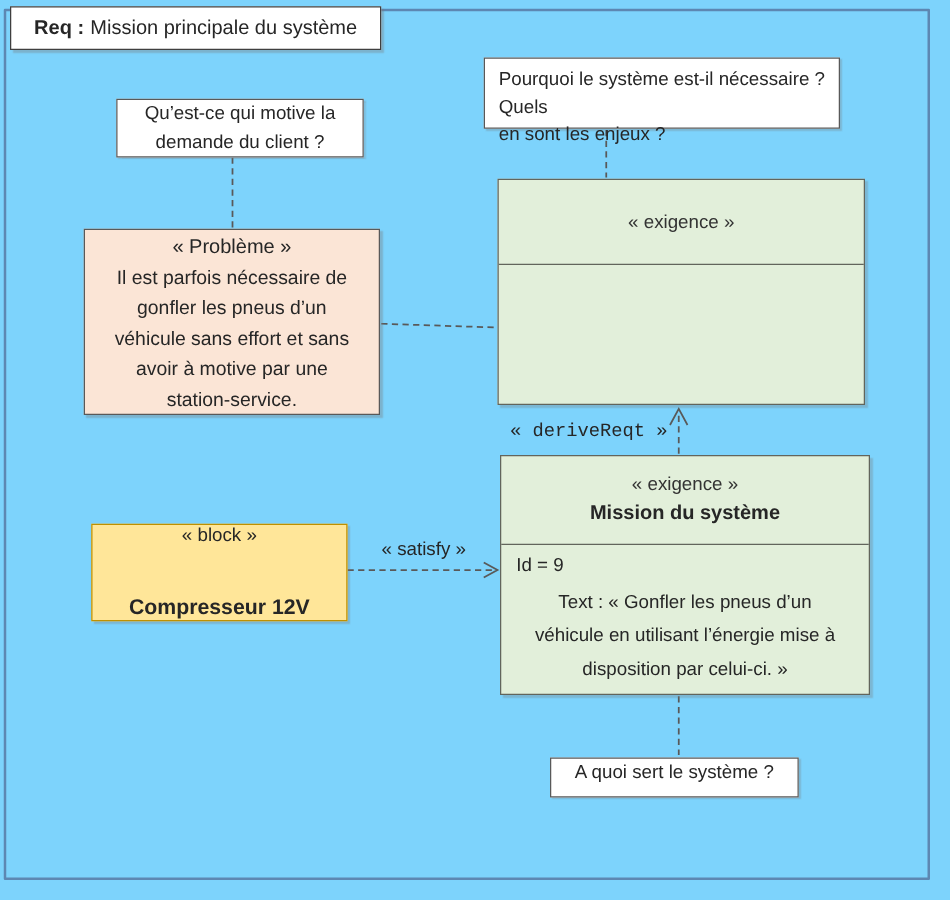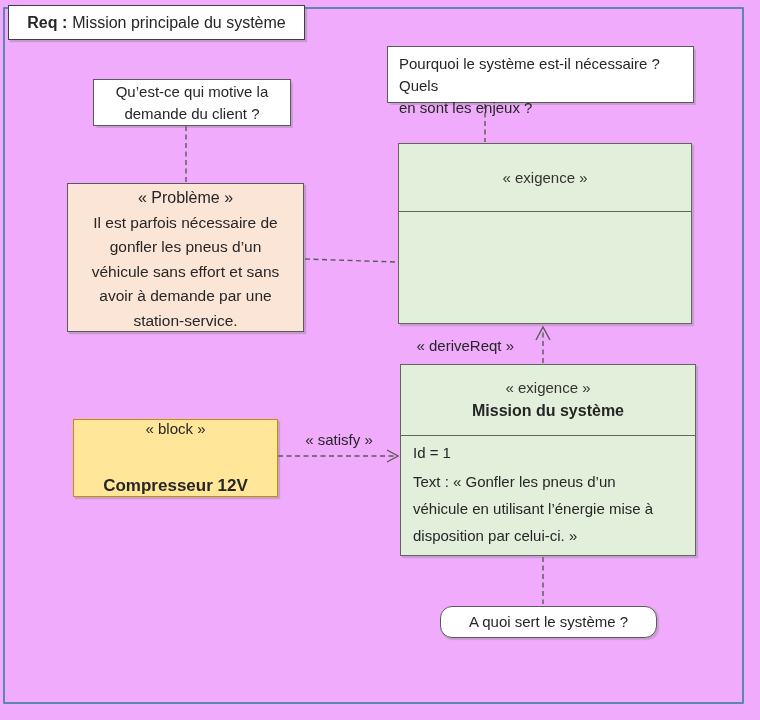--- a/index.html
+++ b/index.html
@@ -4,7 +4,7 @@
 <style>
   html,body{margin:0;padding:0;background:#fff;}
   .canvas{
-    position:relative;width:760px;height:720px;background:#f0abfc;
+    position:relative;width:760px;height:720px;background:#7dd3fc;
     font-family:"Liberation Sans","DejaVu Sans",sans-serif;
     color:var(--text,#262626);overflow:hidden;
   }

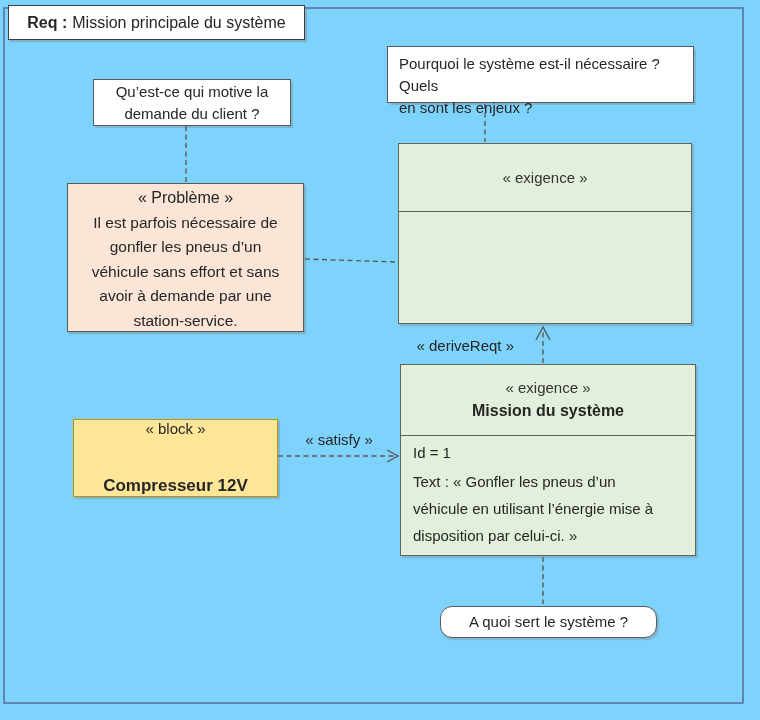--- a/index.html
+++ b/index.html
@@ -26,7 +26,7 @@
   }
   .note-centered{display:flex;flex-direction:column;align-items:center;justify-content:center;text-align:center;}
   .note-motive{left:93px;top:79px;width:198px;height:47px;}
-  .note-pourquoi{left:387px;top:46px;width:307px;height:57px;padding:6px 11px;}
+  .note-pourquoi{left:387px;top:46px;width:285px;height:57px;padding:6px 11px;}
   .note-pourquoi span{display:block;}
   .note-aquoi{left:440px;top:606px;width:217px;height:32px;border-radius:12px;}
   .probleme{

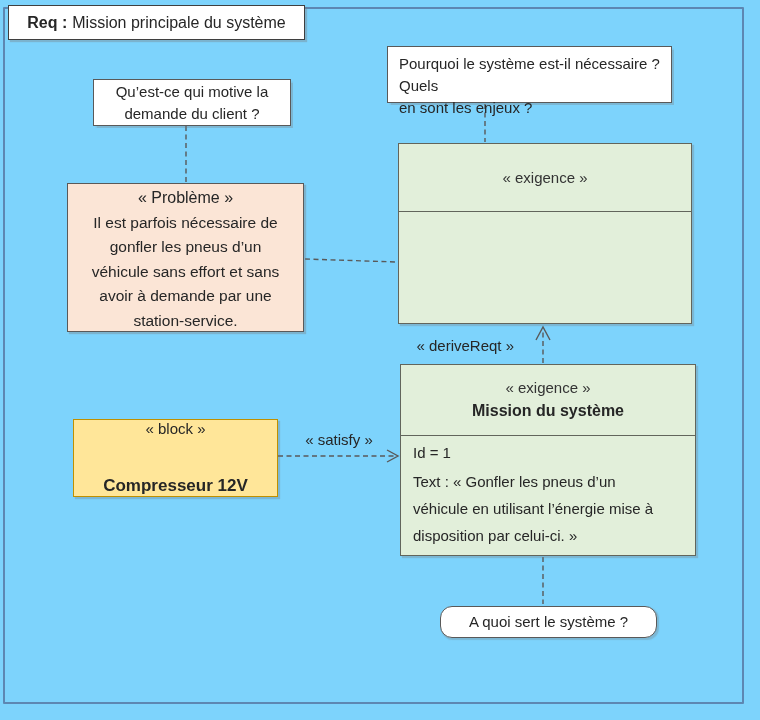--- a/index.html
+++ b/index.html
@@ -24,7 +24,7 @@
     background:#fff;border:1px solid #595959;box-shadow:1.5px 1.5px 1px rgba(120,120,120,.3);
     font-size:15px;line-height:22px;color:#262626;
   }
-  .note-centered{display:flex;flex-direction:column;align-items:center;justify-content:center;text-align:center;}
+  .note-centered{display:flex;flex-direction:column;align-items:center;justify-content:space-between;text-align:center;}
   .note-motive{left:93px;top:79px;width:198px;height:47px;}
   .note-pourquoi{left:387px;top:46px;width:285px;height:57px;padding:6px 11px;}
   .note-pourquoi span{display:block;}

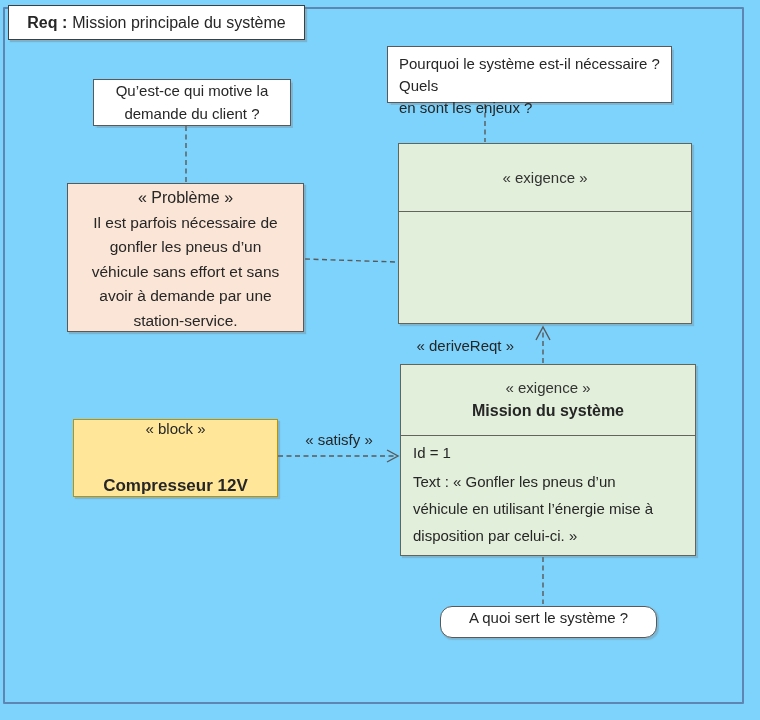--- a/index.html
+++ b/index.html
@@ -114,7 +114,7 @@
     <span class="body-line">Il est parfois nécessaire de</span>
     <span class="body-line">gonfler les pneus d’un</span>
     <span class="body-line">véhicule sans effort et sans</span>
-    <span class="body-line">avoir à demande par une</span>
+    <span class="body-line">avoir à motive par une</span>
     <span class="body-line">station-service.</span>
   </div>
 

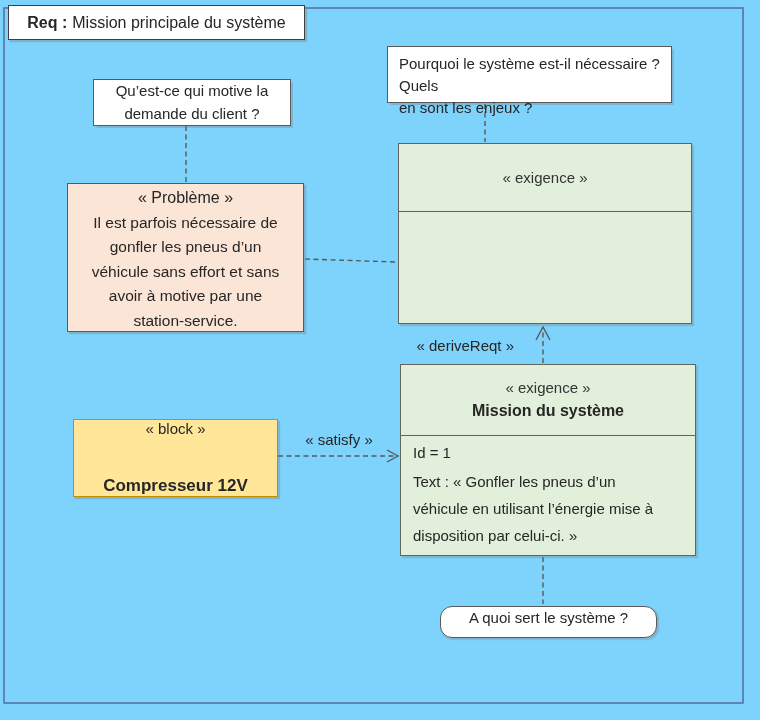--- a/index.html
+++ b/index.html
@@ -66,7 +66,7 @@
   .block-box .stereo{font-size:15px;line-height:24px;}
   .block-box .name{font-size:17px;font-weight:bold;line-height:26px;margin-top:32px;}
   .edge-label{font-size:15px;color:#262626;}
-  .label-derive{left:380px;top:337px;width:134px;text-align:right;}
+  .label-derive{left:400px;top:337px;width:134px;text-align:right;font-family:Liberation Mono, monospace;}
   .label-satisfy{left:293px;top:431px;width:92px;text-align:center;}
   svg.connectors{position:absolute;left:0;top:0;pointer-events:none;}
   .dash{stroke:var(--line,#595959);stroke-width:1.4;fill:none;stroke-dasharray:5 3.5;}

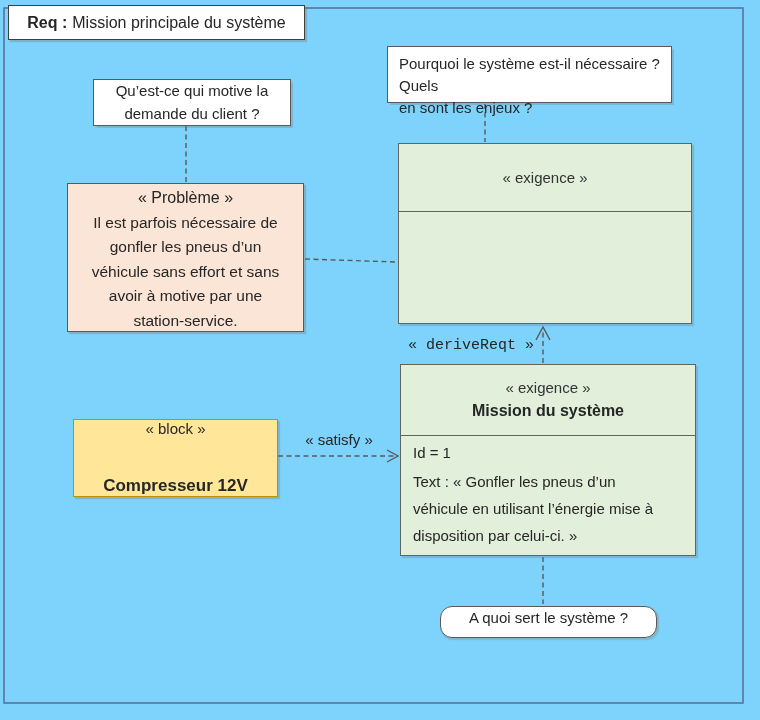--- a/index.html
+++ b/index.html
@@ -130,7 +130,7 @@
       <div class="req-name">Mission du système</div>
     </div>
     <div class="req-body">
-      <div class="req-id">Id = 1</div>
+      <div class="req-id">Id = 9</div>
       <div class="req-text">
         <span>Text : « Gonfler les pneus d’un</span>
         <span>véhicule en utilisant l’énergie mise à</span>

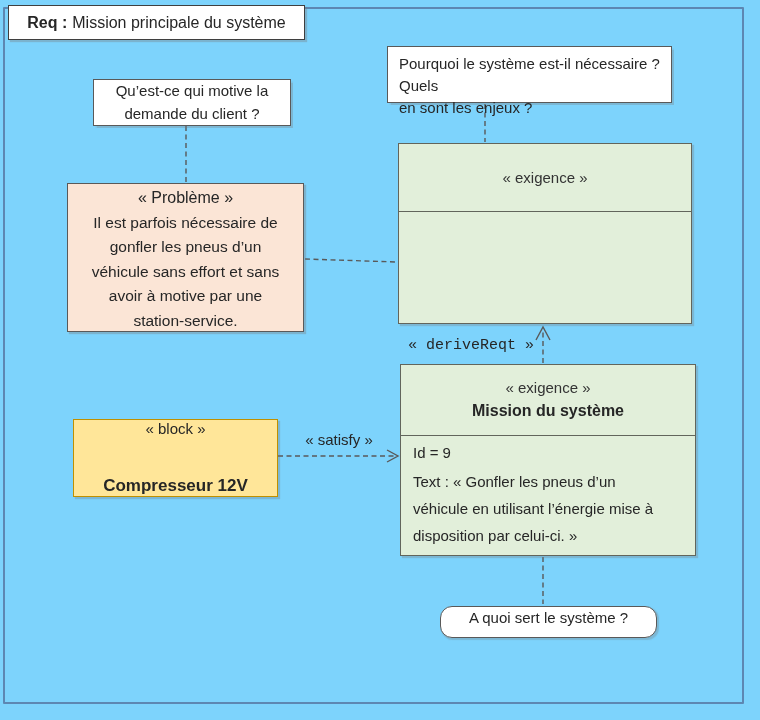--- a/index.html
+++ b/index.html
@@ -54,7 +54,7 @@
   .req-id{line-height:24px;}
   .req-text{margin-top:3px;}
   .req-finalite .req-text{line-height:28px;}
-  .req-mission .req-text{line-height:27px;}
+  .req-mission .req-text{line-height:27px;text-align:center;}
   .req-text span{display:block;}
   .probleme .body-line{display:block;}
   .block-box{

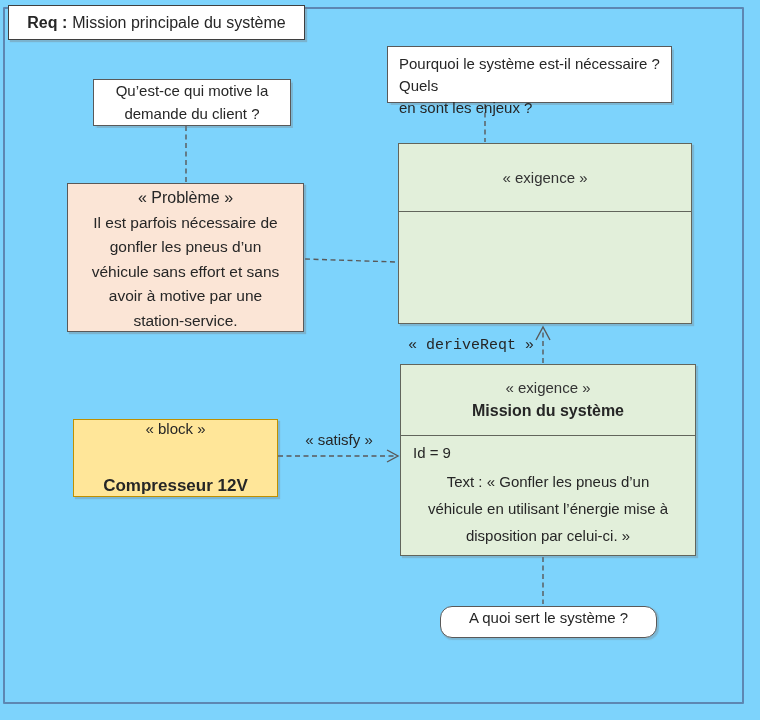--- a/index.html
+++ b/index.html
@@ -28,7 +28,7 @@
   .note-motive{left:93px;top:79px;width:198px;height:47px;}
   .note-pourquoi{left:387px;top:46px;width:285px;height:57px;padding:6px 11px;}
   .note-pourquoi span{display:block;}
-  .note-aquoi{left:440px;top:606px;width:217px;height:32px;border-radius:12px;}
+  .note-aquoi{left:440px;top:606px;width:199px;height:32px;}
   .probleme{
     left:67px;top:183px;width:237px;height:149px;
     background:var(--problem-fill,#fbe5d6);border:1px solid #595959;

